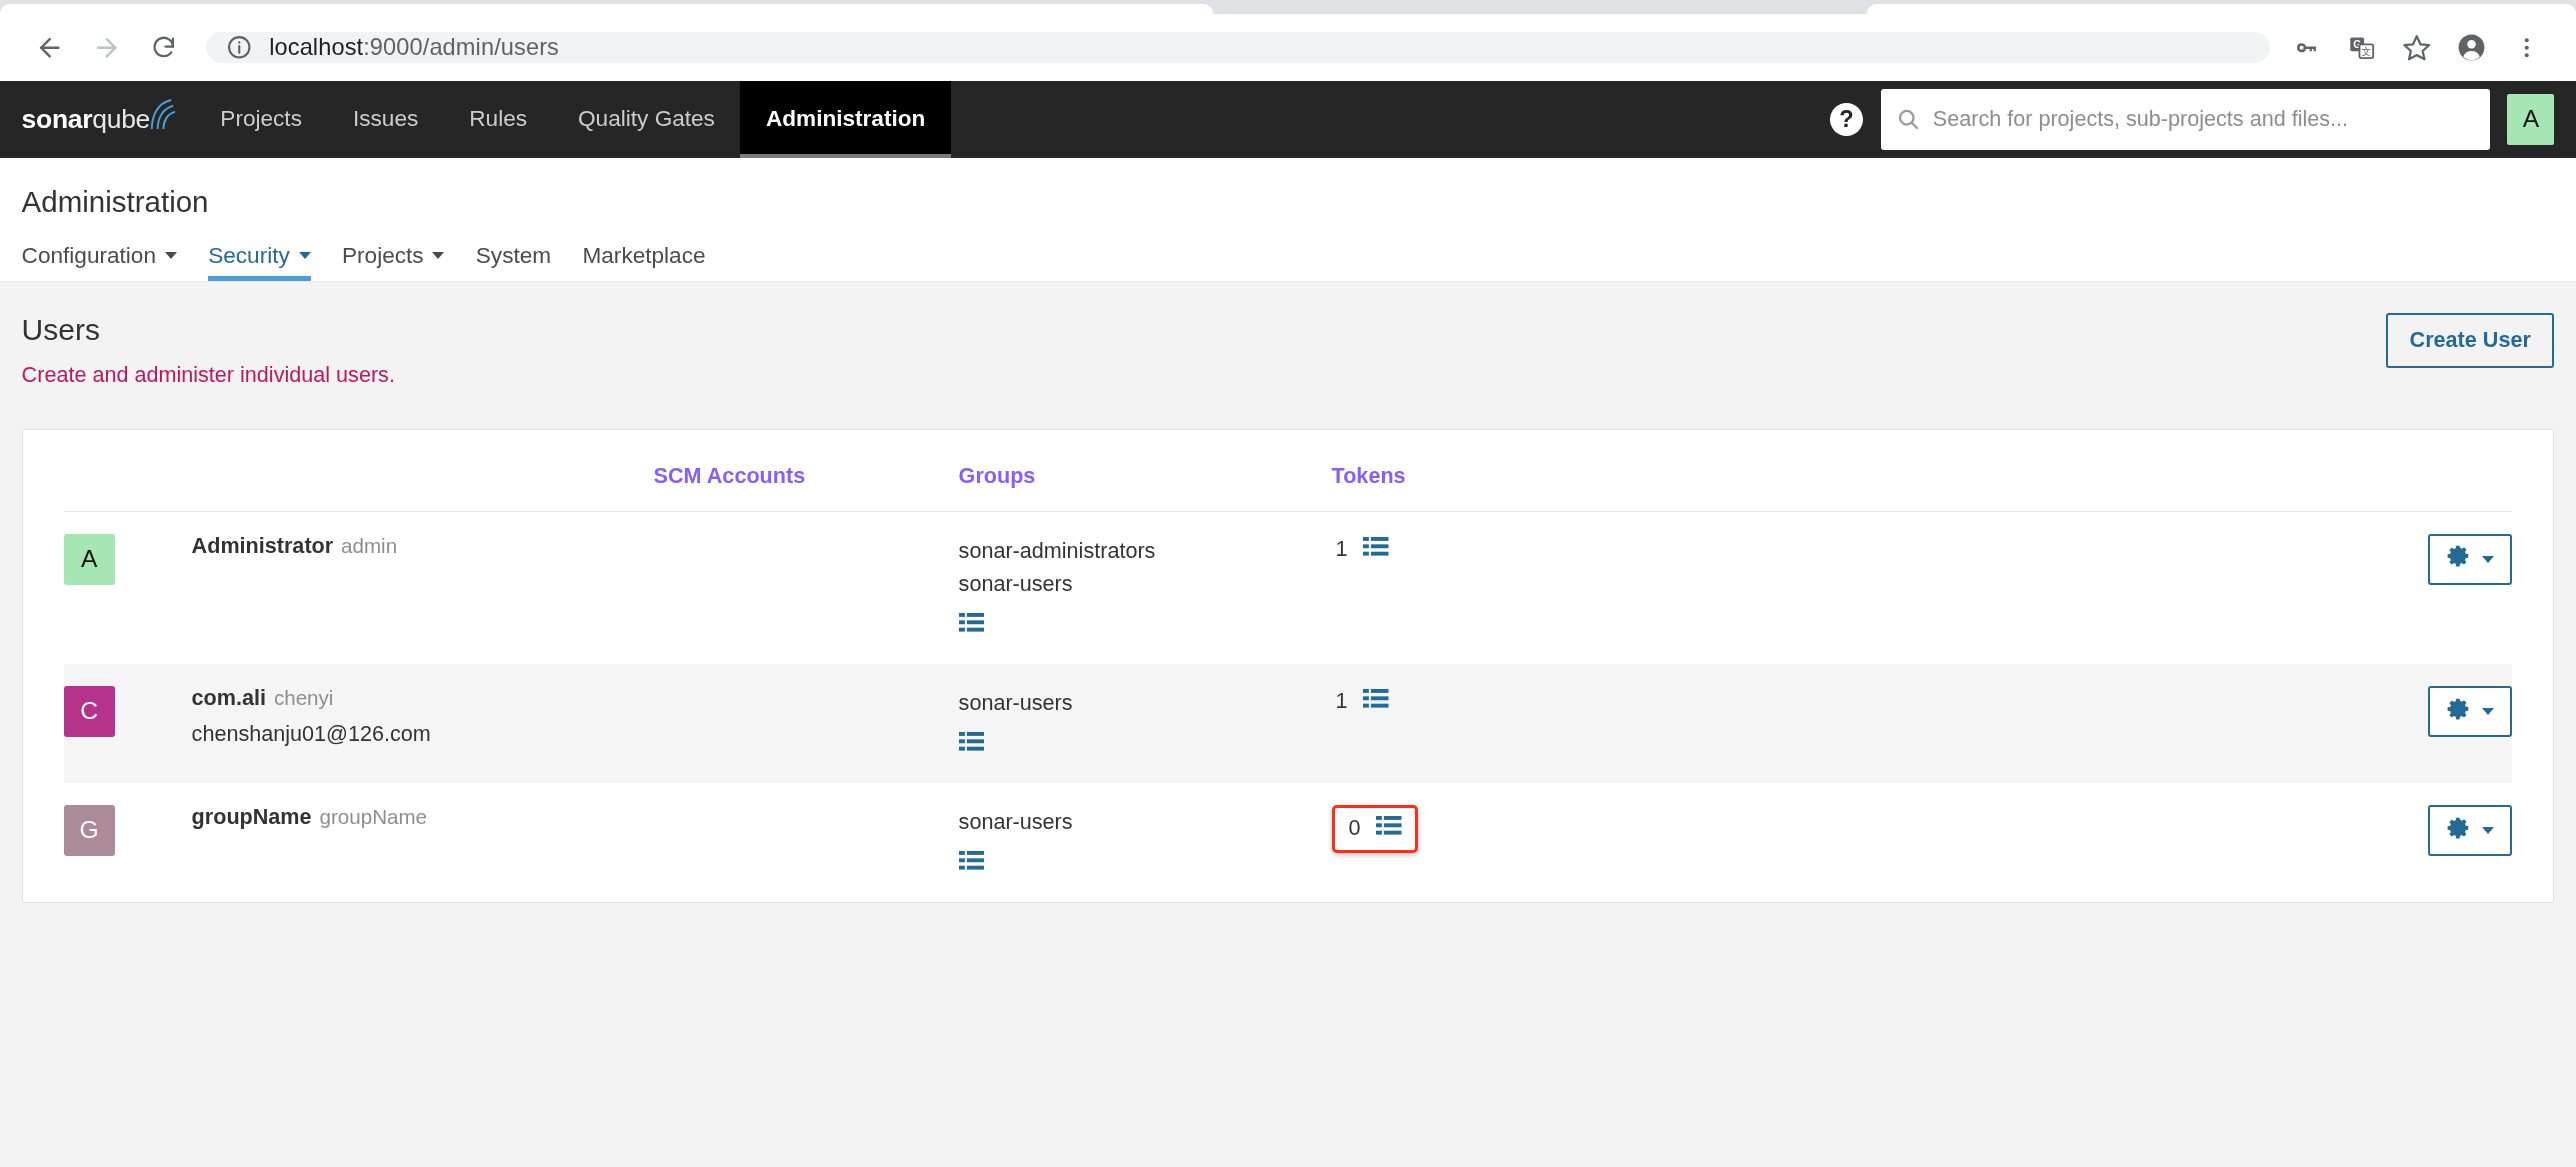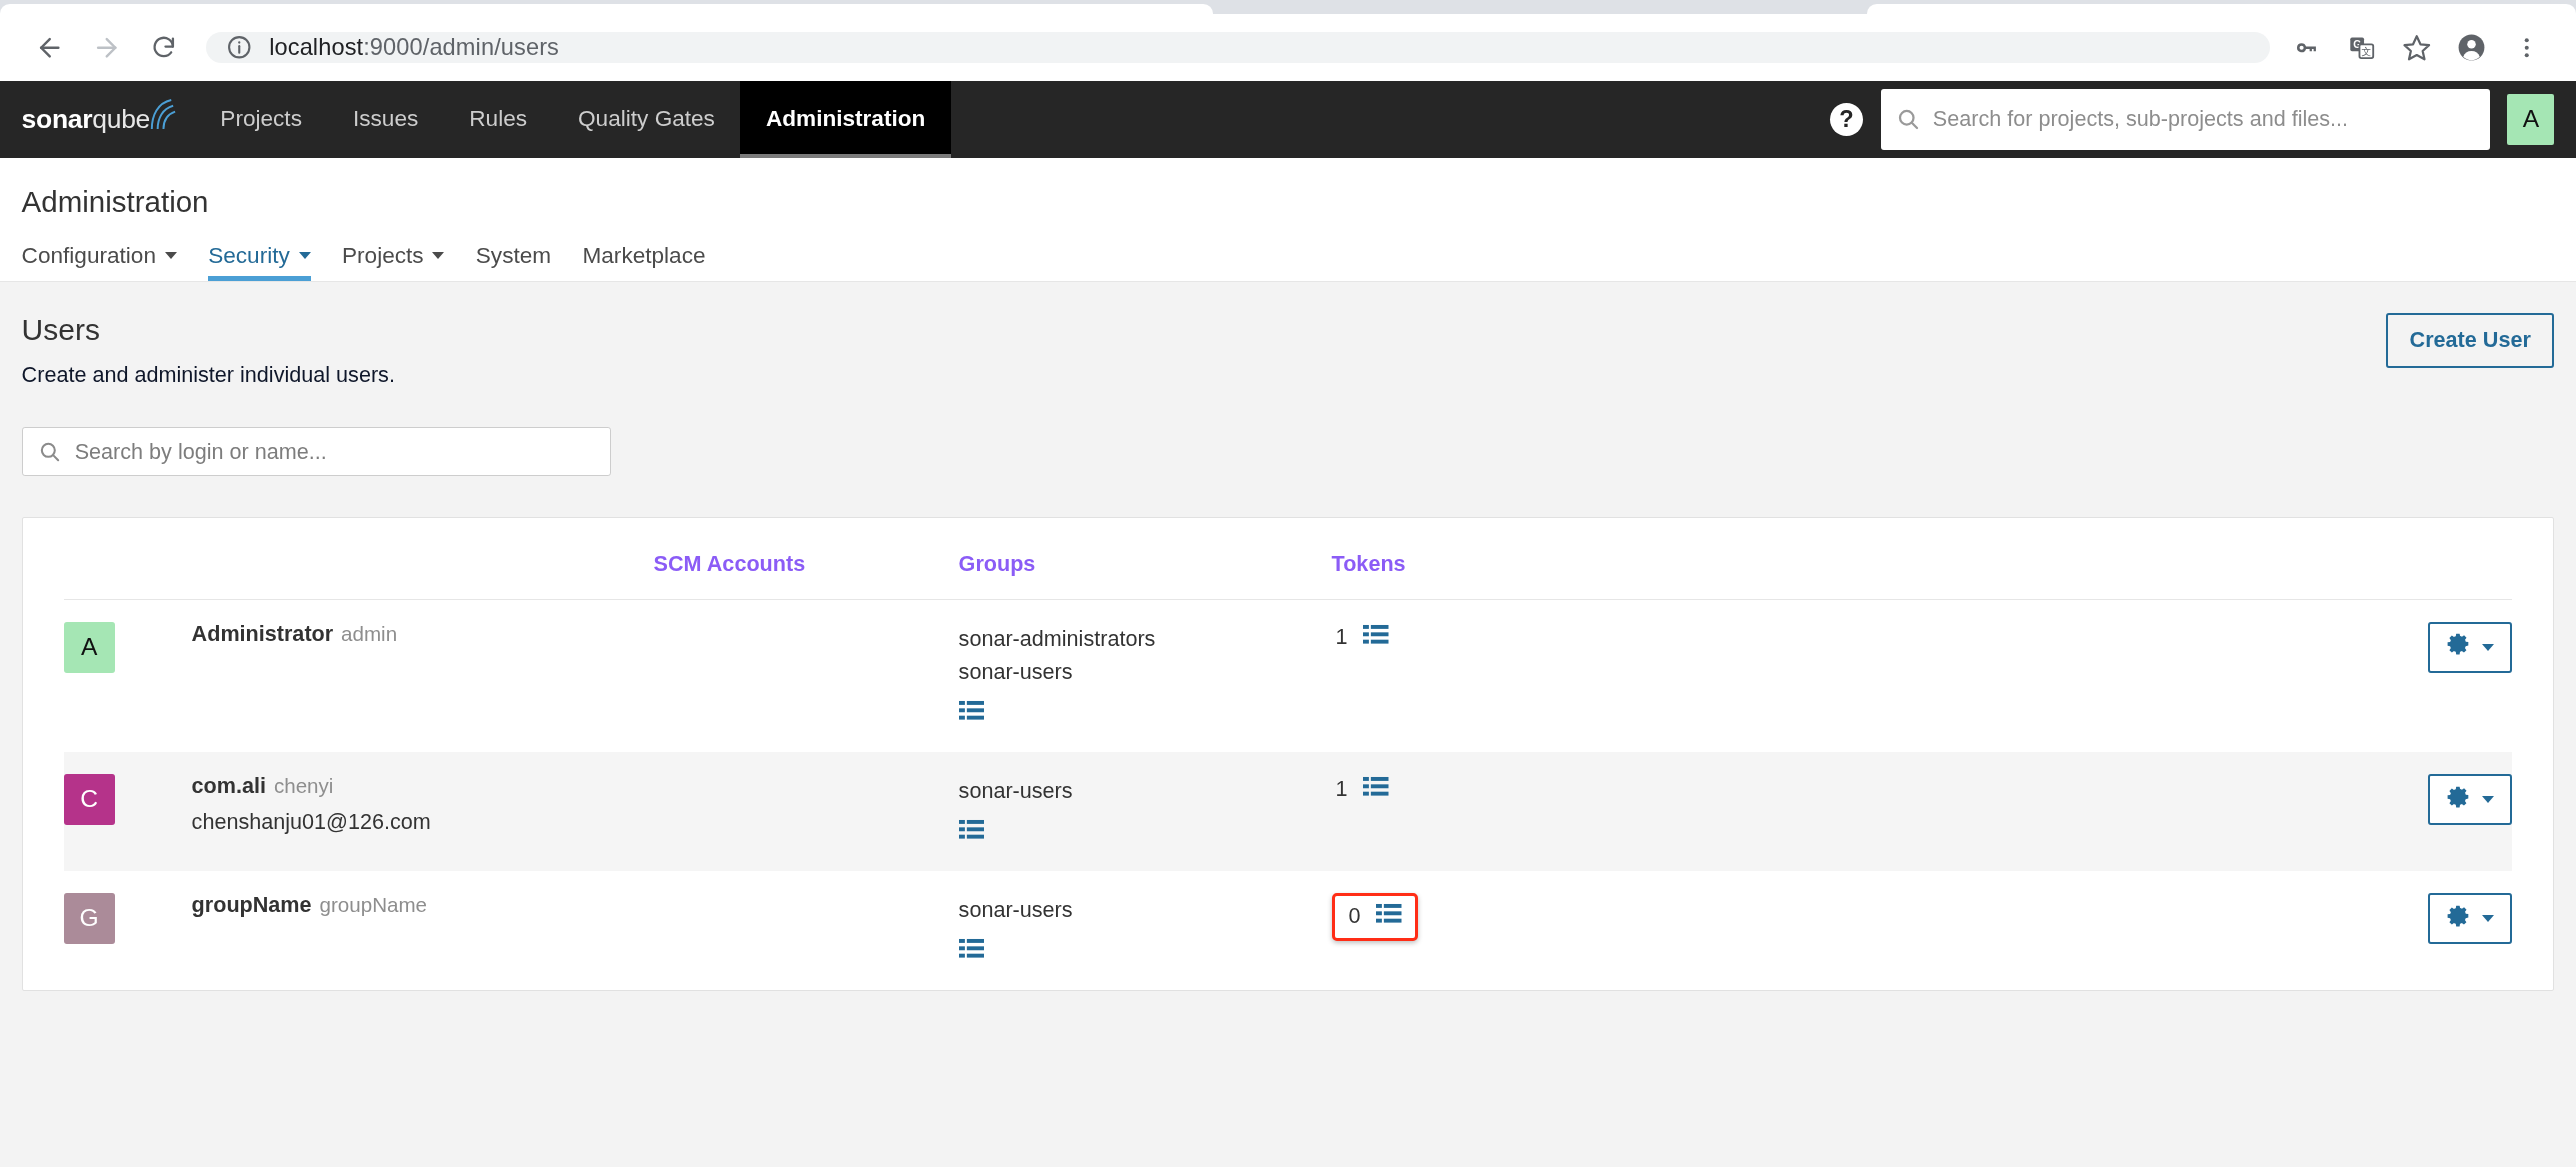--- a/index.html
+++ b/index.html
@@ -233,7 +233,7 @@
   }
   #page-subtitle {
     font-size: 21.6px;
-    color: #0f172a;
+    color: #be185d;
     margin-top: 15.7px;
   }
   #create-user-btn {

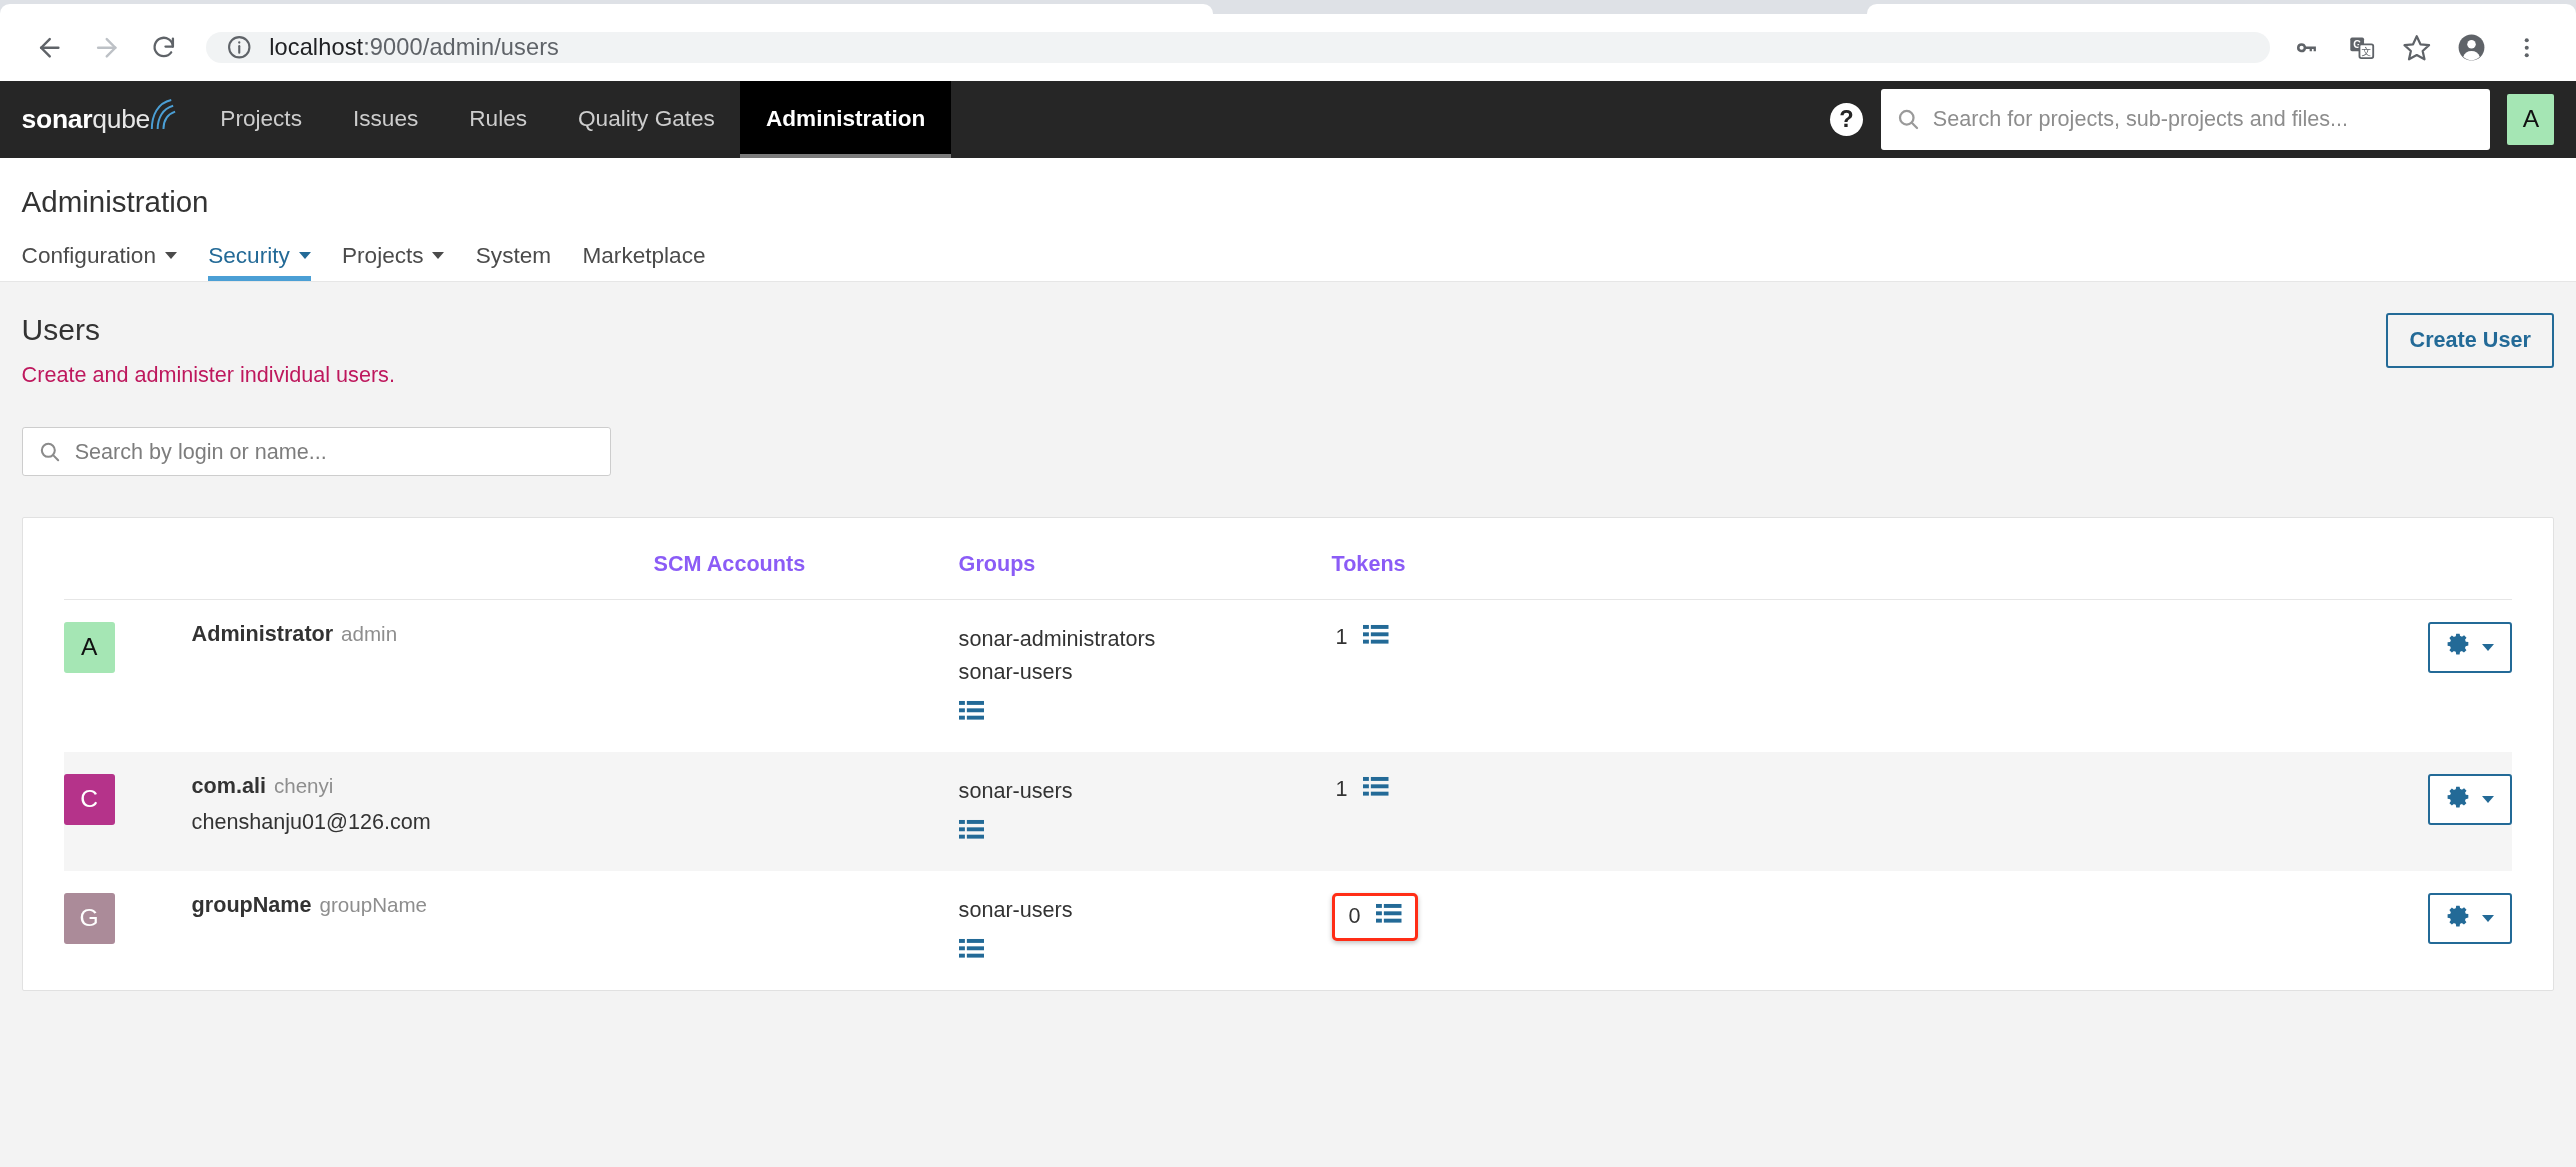--- a/index.html
+++ b/index.html
@@ -501,15 +501,6 @@
     <button id="create-user-btn">Create User</button>
   </div>
 
-  <div id="users-search-box">
-    <span class="s-ic">
-      <svg width="23.6" height="23.6" viewBox="0 0 24 24" fill="none" stroke="currentColor" stroke-width="2.1" stroke-linecap="round">
-          <circle cx="10.5" cy="10.5" r="6.6"></circle>
-          <line x1="15.4" y1="15.4" x2="20.5" y2="20.5"></line>
-        </svg>
-    </span>
-    <span id="users-search-text">Search by login or name...</span>
-  </div>
 
   <div id="users-panel">
     <table class="users-table">

